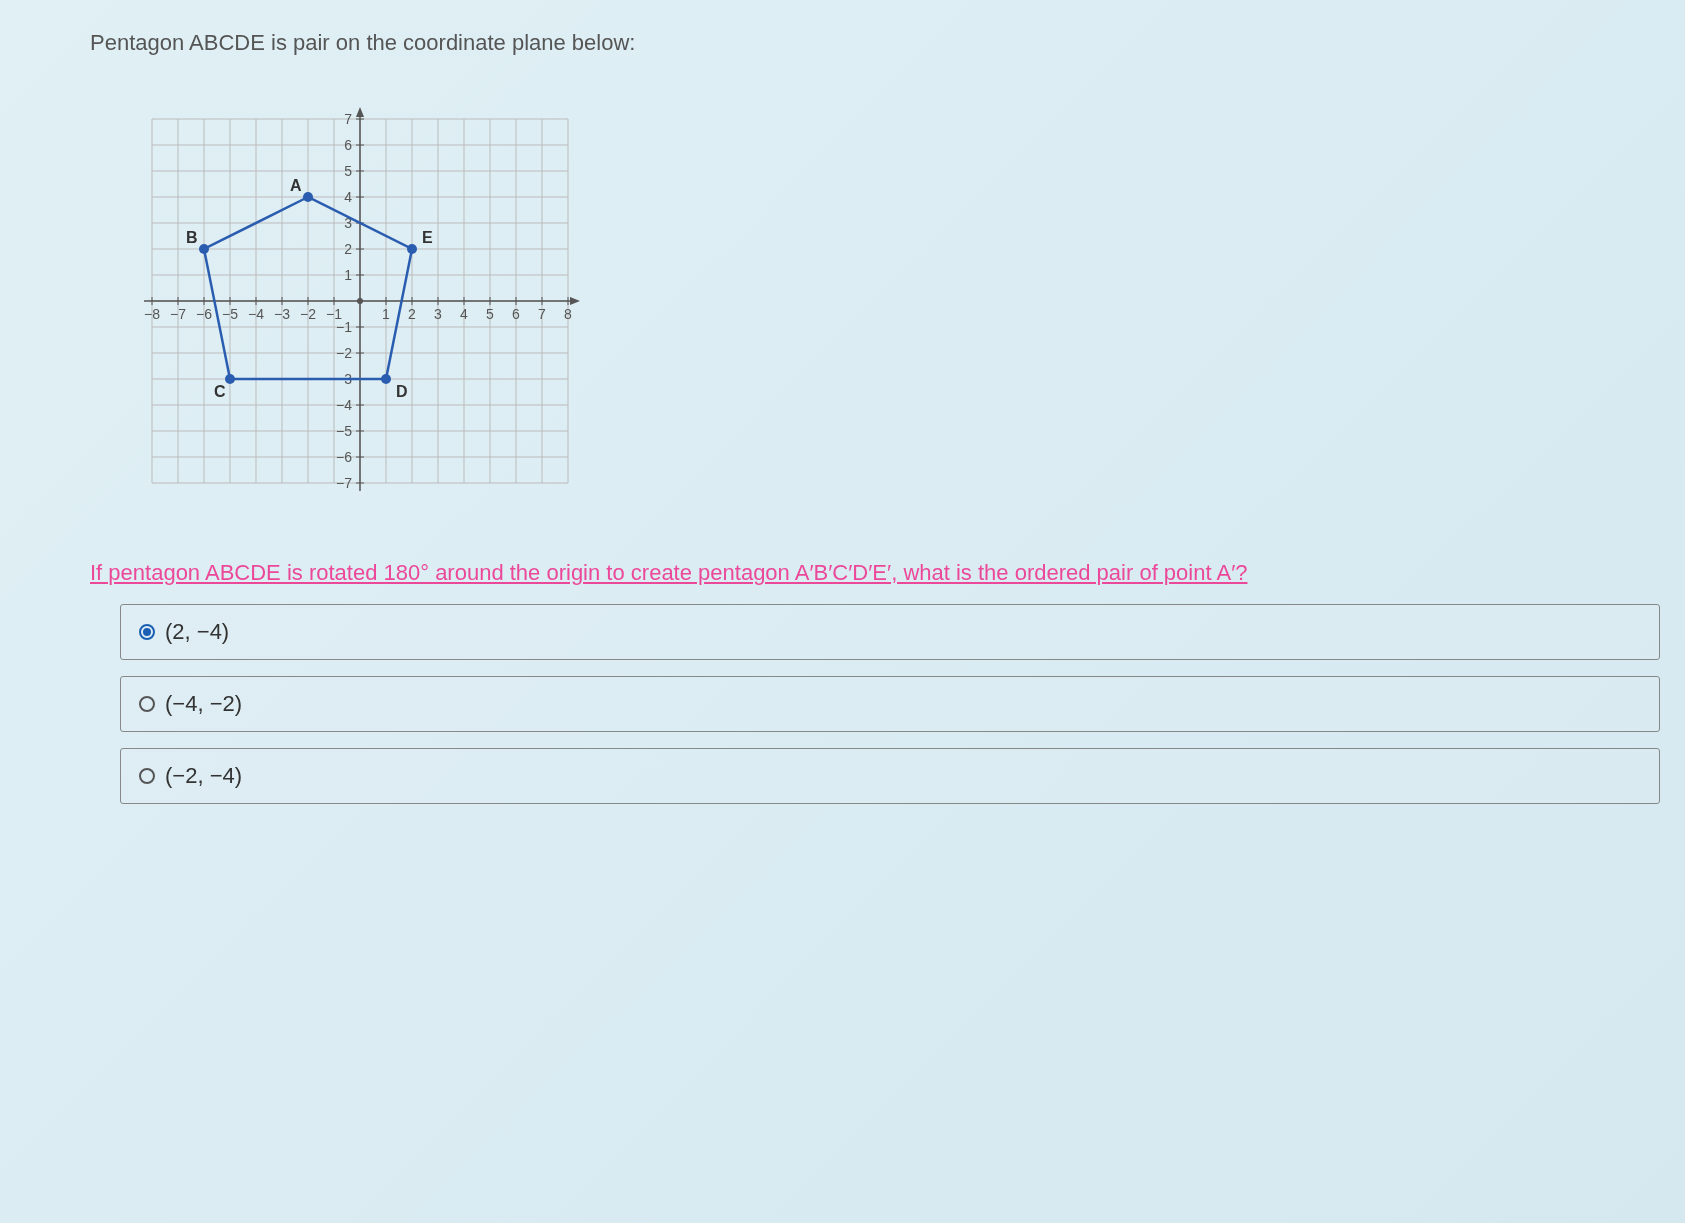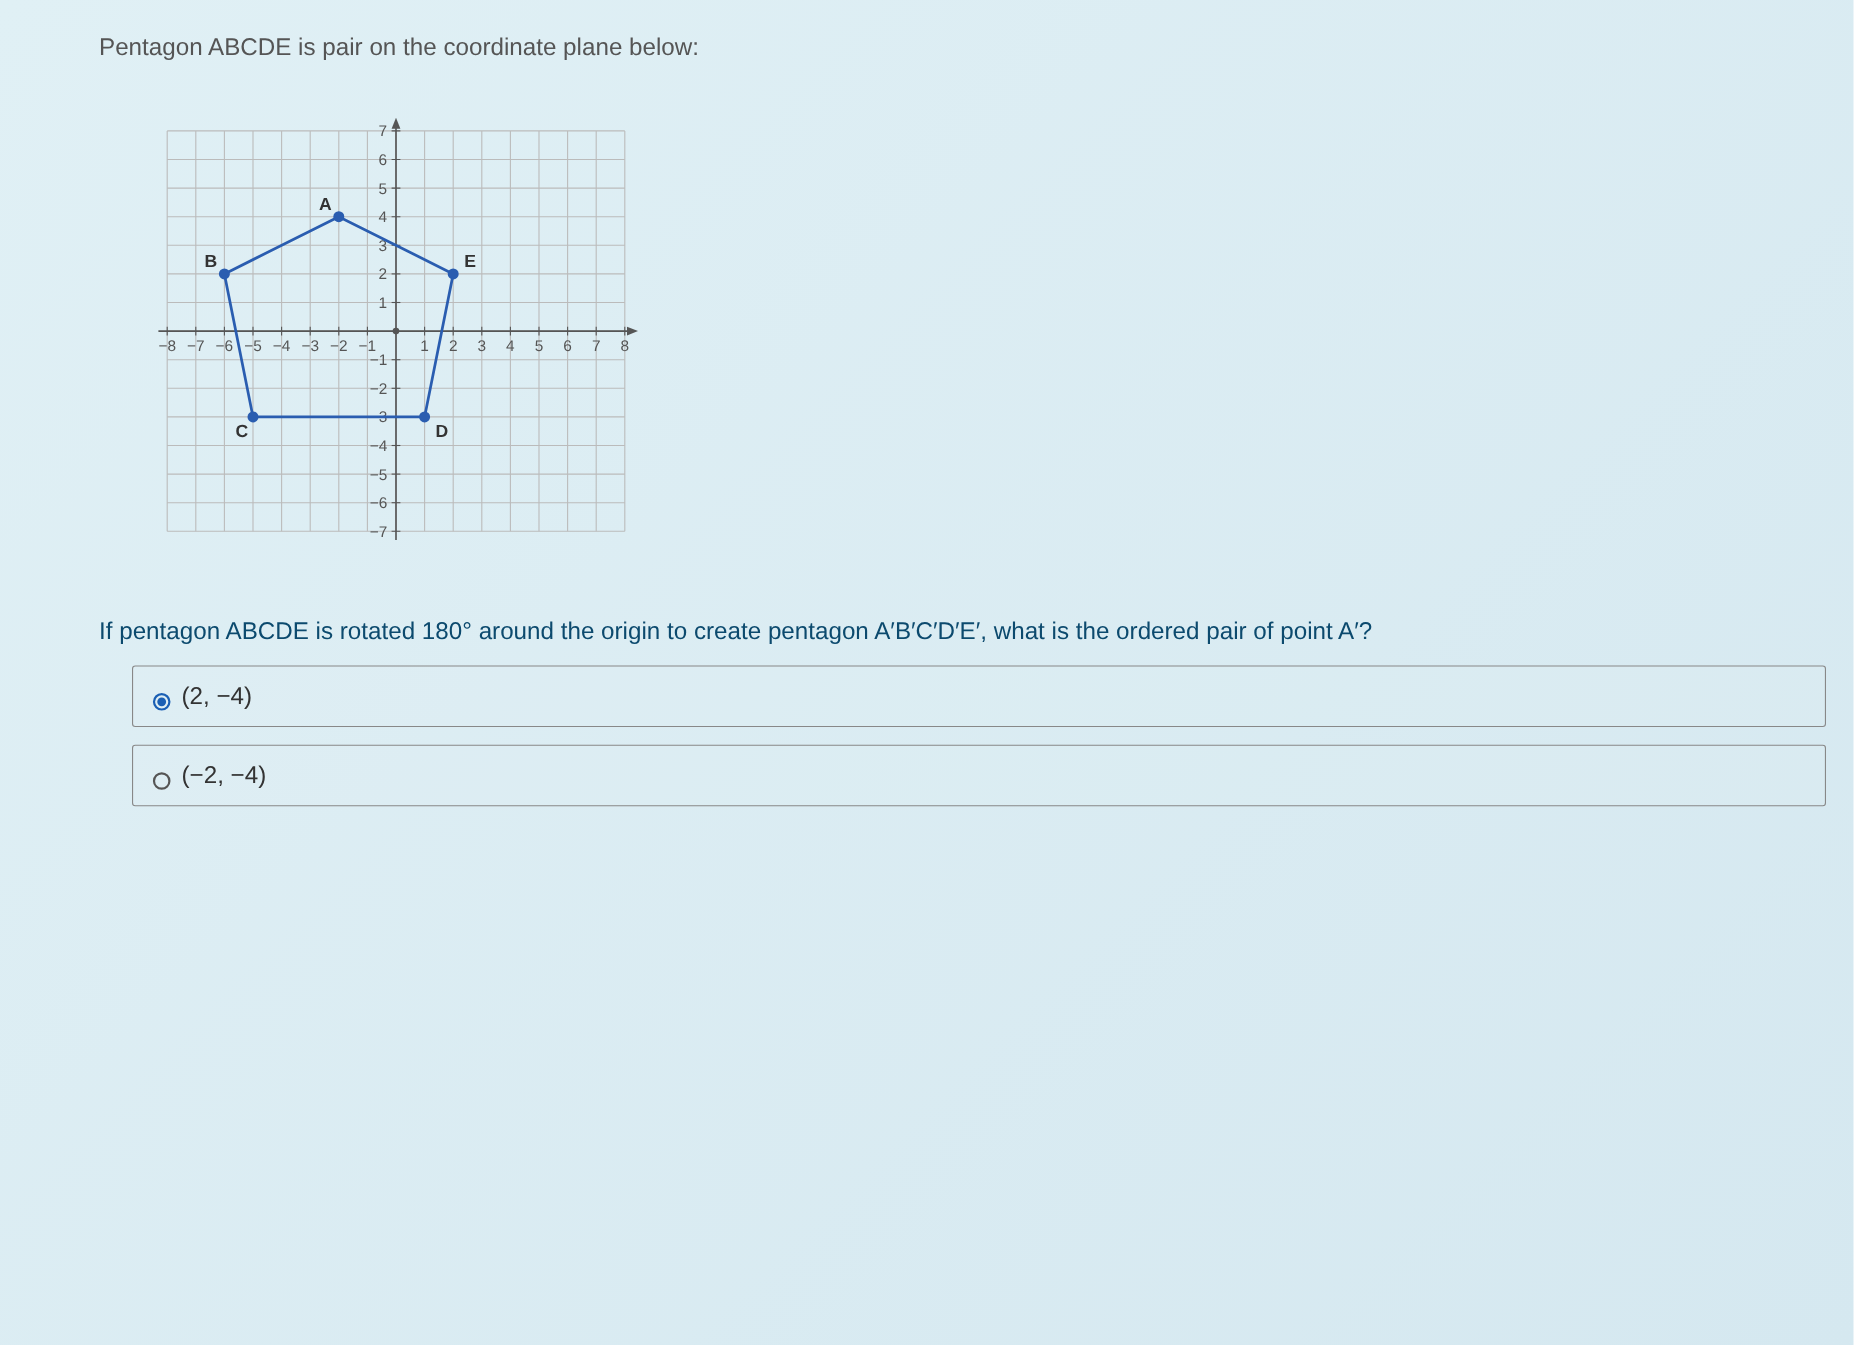--- a/index.html
+++ b/index.html
@@ -23,8 +23,9 @@
   }
   .question-text {
     font-size: 22px;
-    color: #0c4a6e;
+    color: #ec4899;
     margin: 30px 0 18px 0;
+    text-decoration: underline;
   }
   .options {
     display: flex;

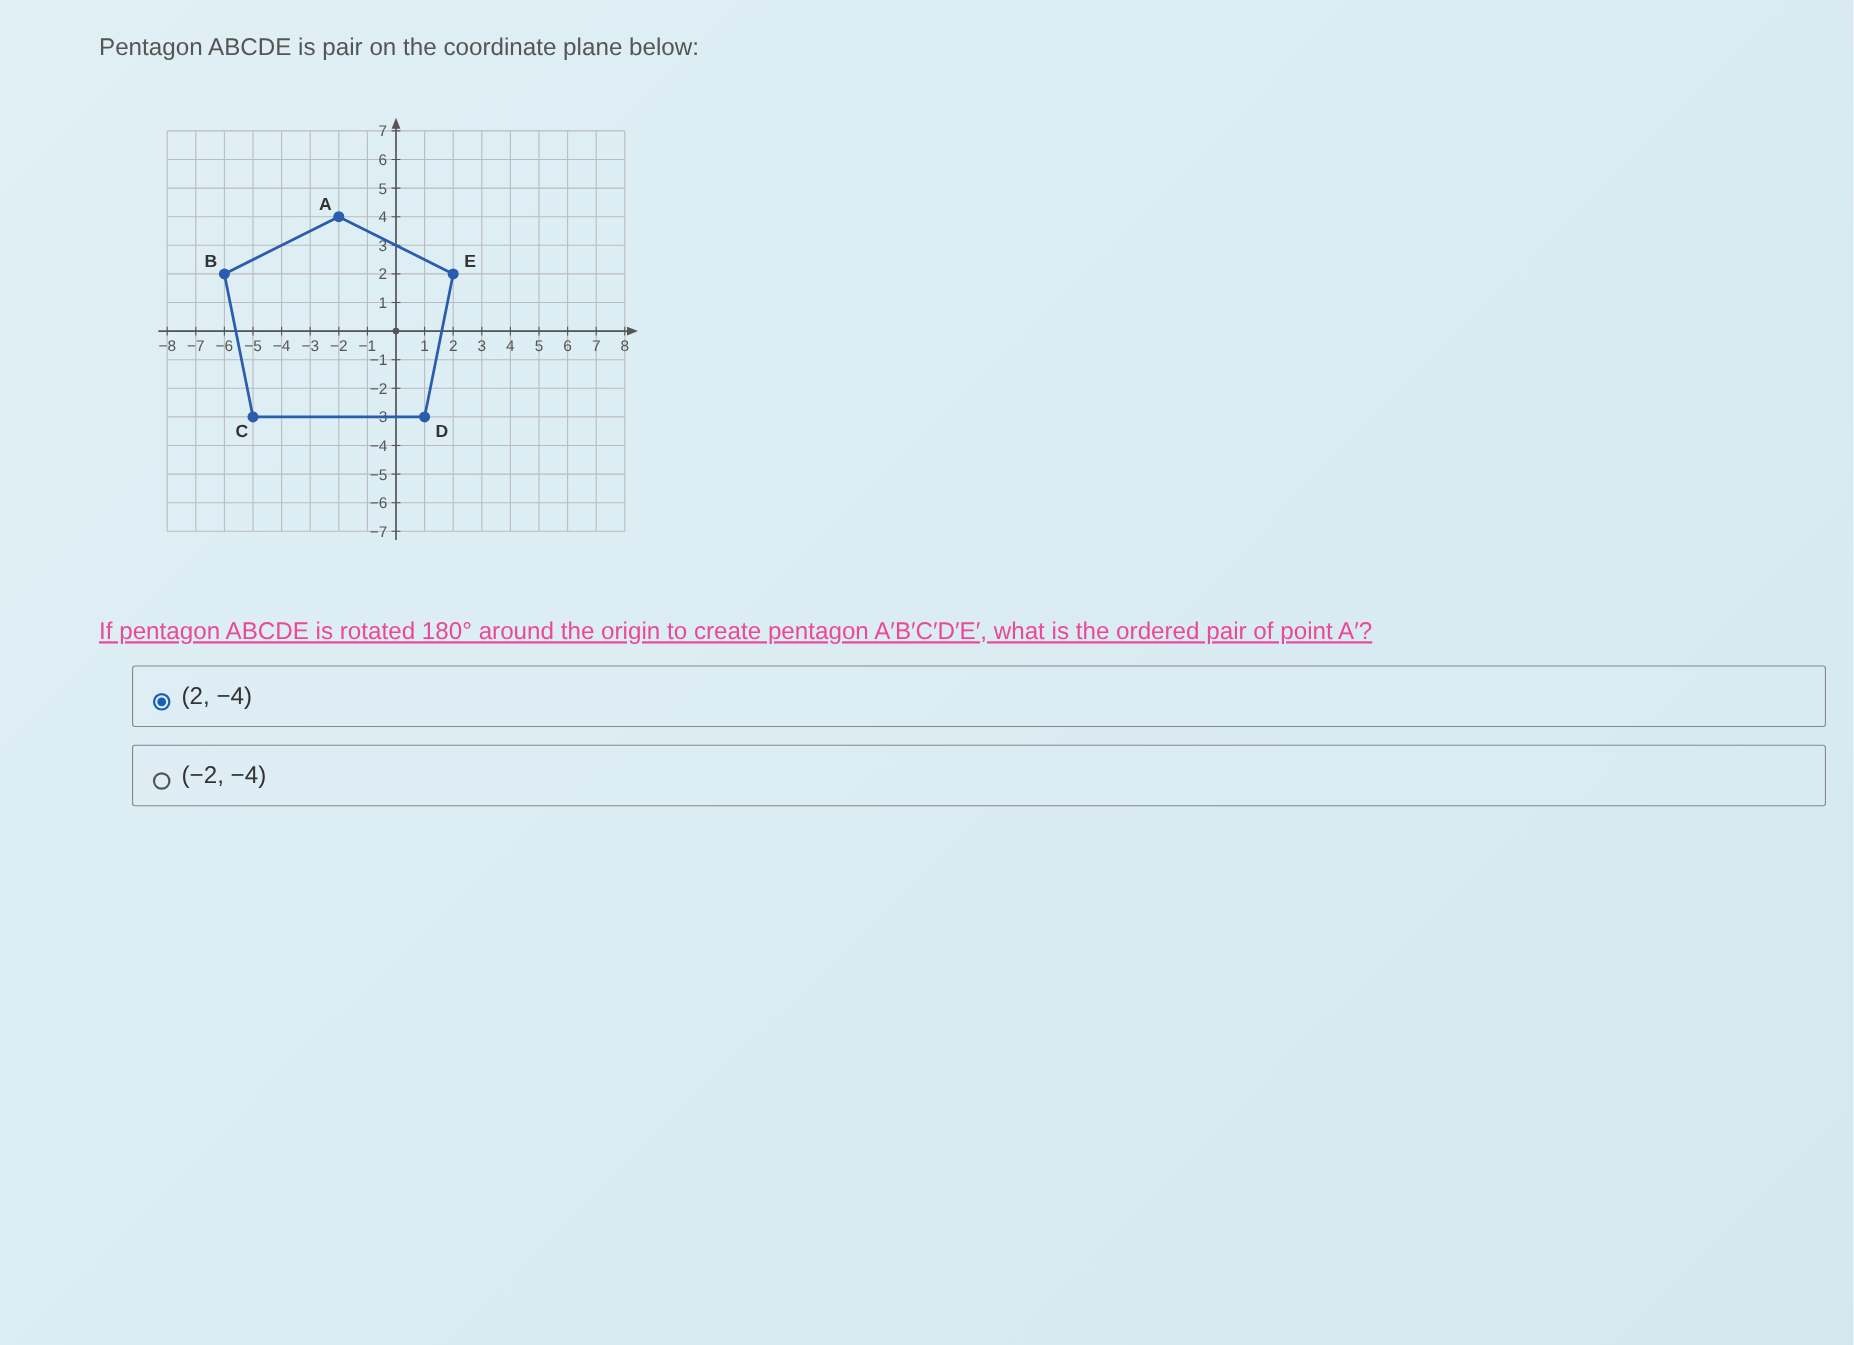--- a/index.html
+++ b/index.html
@@ -35,7 +35,7 @@
   }
   .option {
     display: flex;
-    align-items: flex-end;
+    align-items: center;
     gap: 10px;
     padding: 14px 18px;
     border: 1px solid #888;

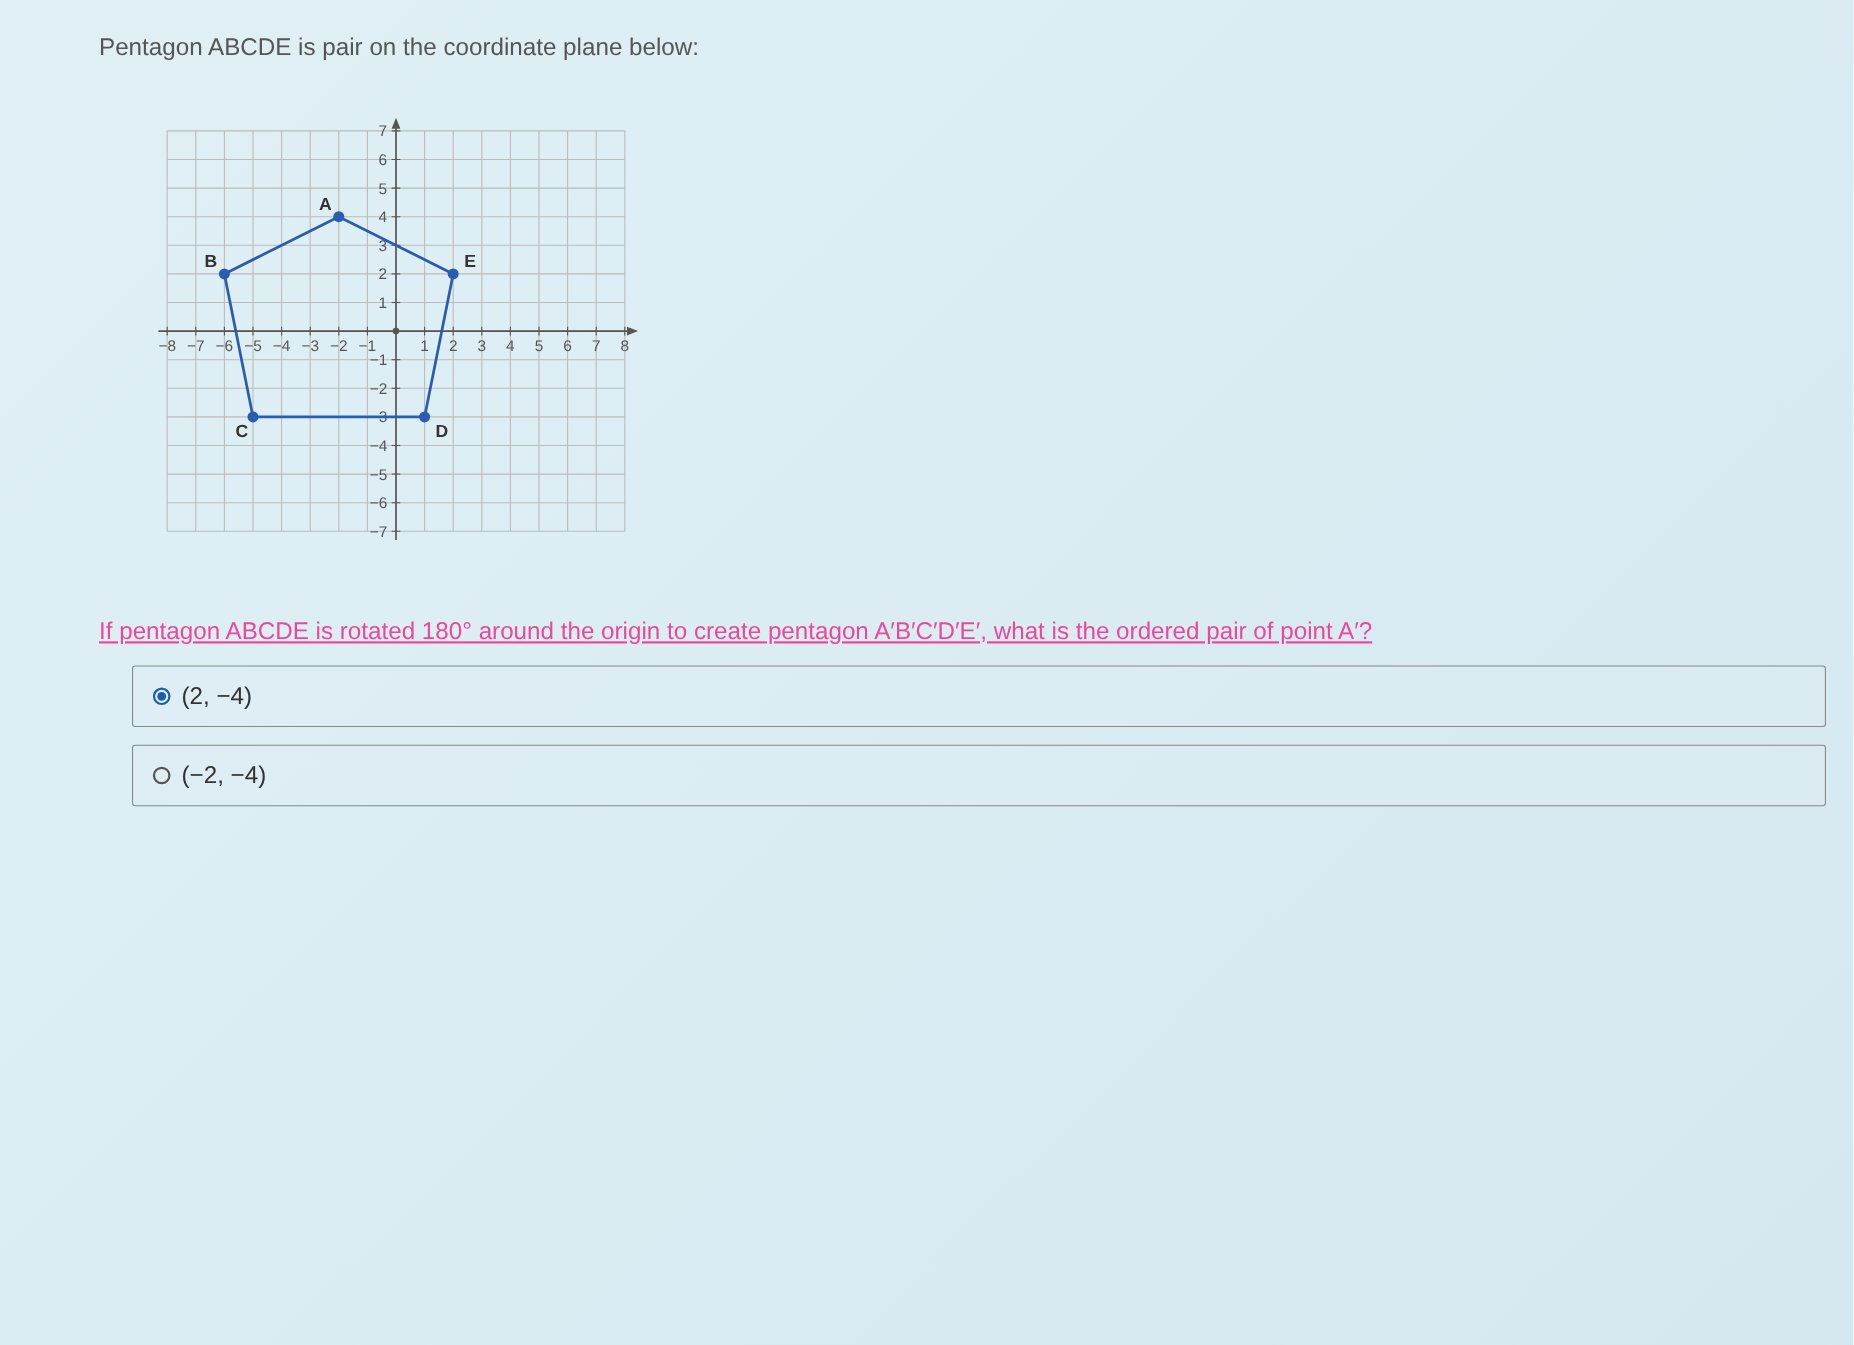--- a/index.html
+++ b/index.html
@@ -206,6 +206,10 @@
   </label>
   <label class="option">
     <span class="radio"></span>
+    <span>(−4, −2)</span>
+  </label>
+  <label class="option">
+    <span class="radio"></span>
     <span>(−2, −4)</span>
   </label>
 </div>

